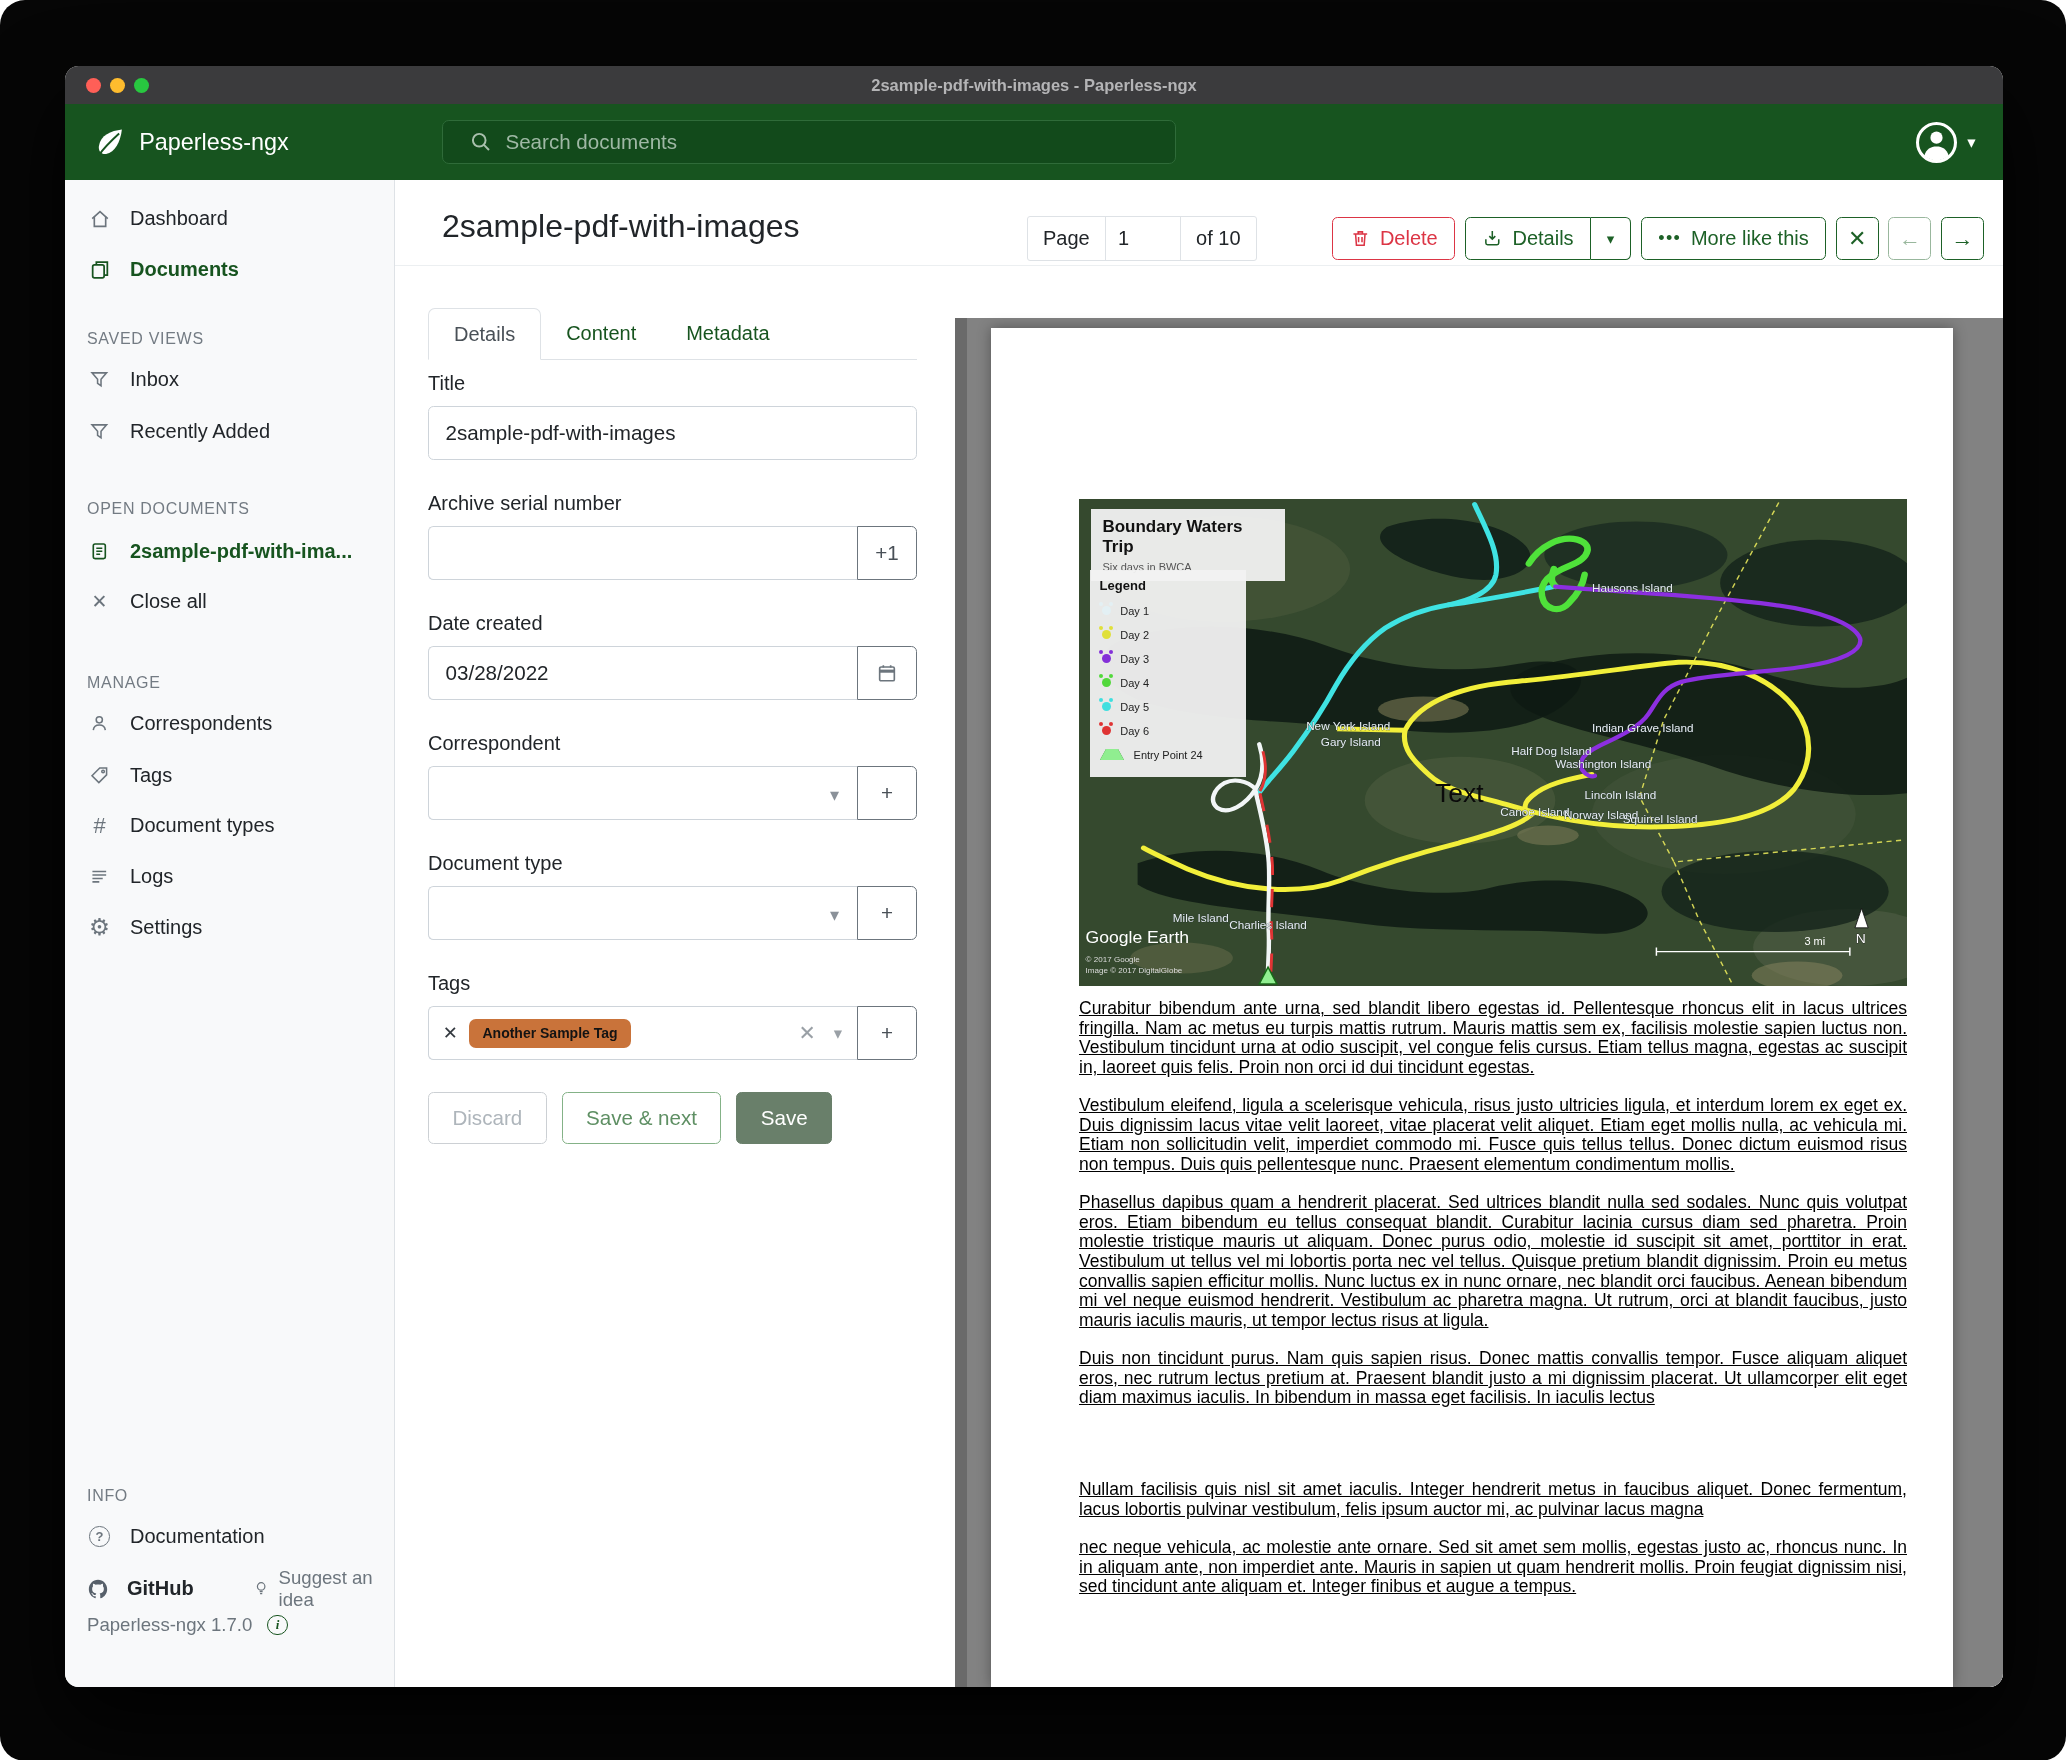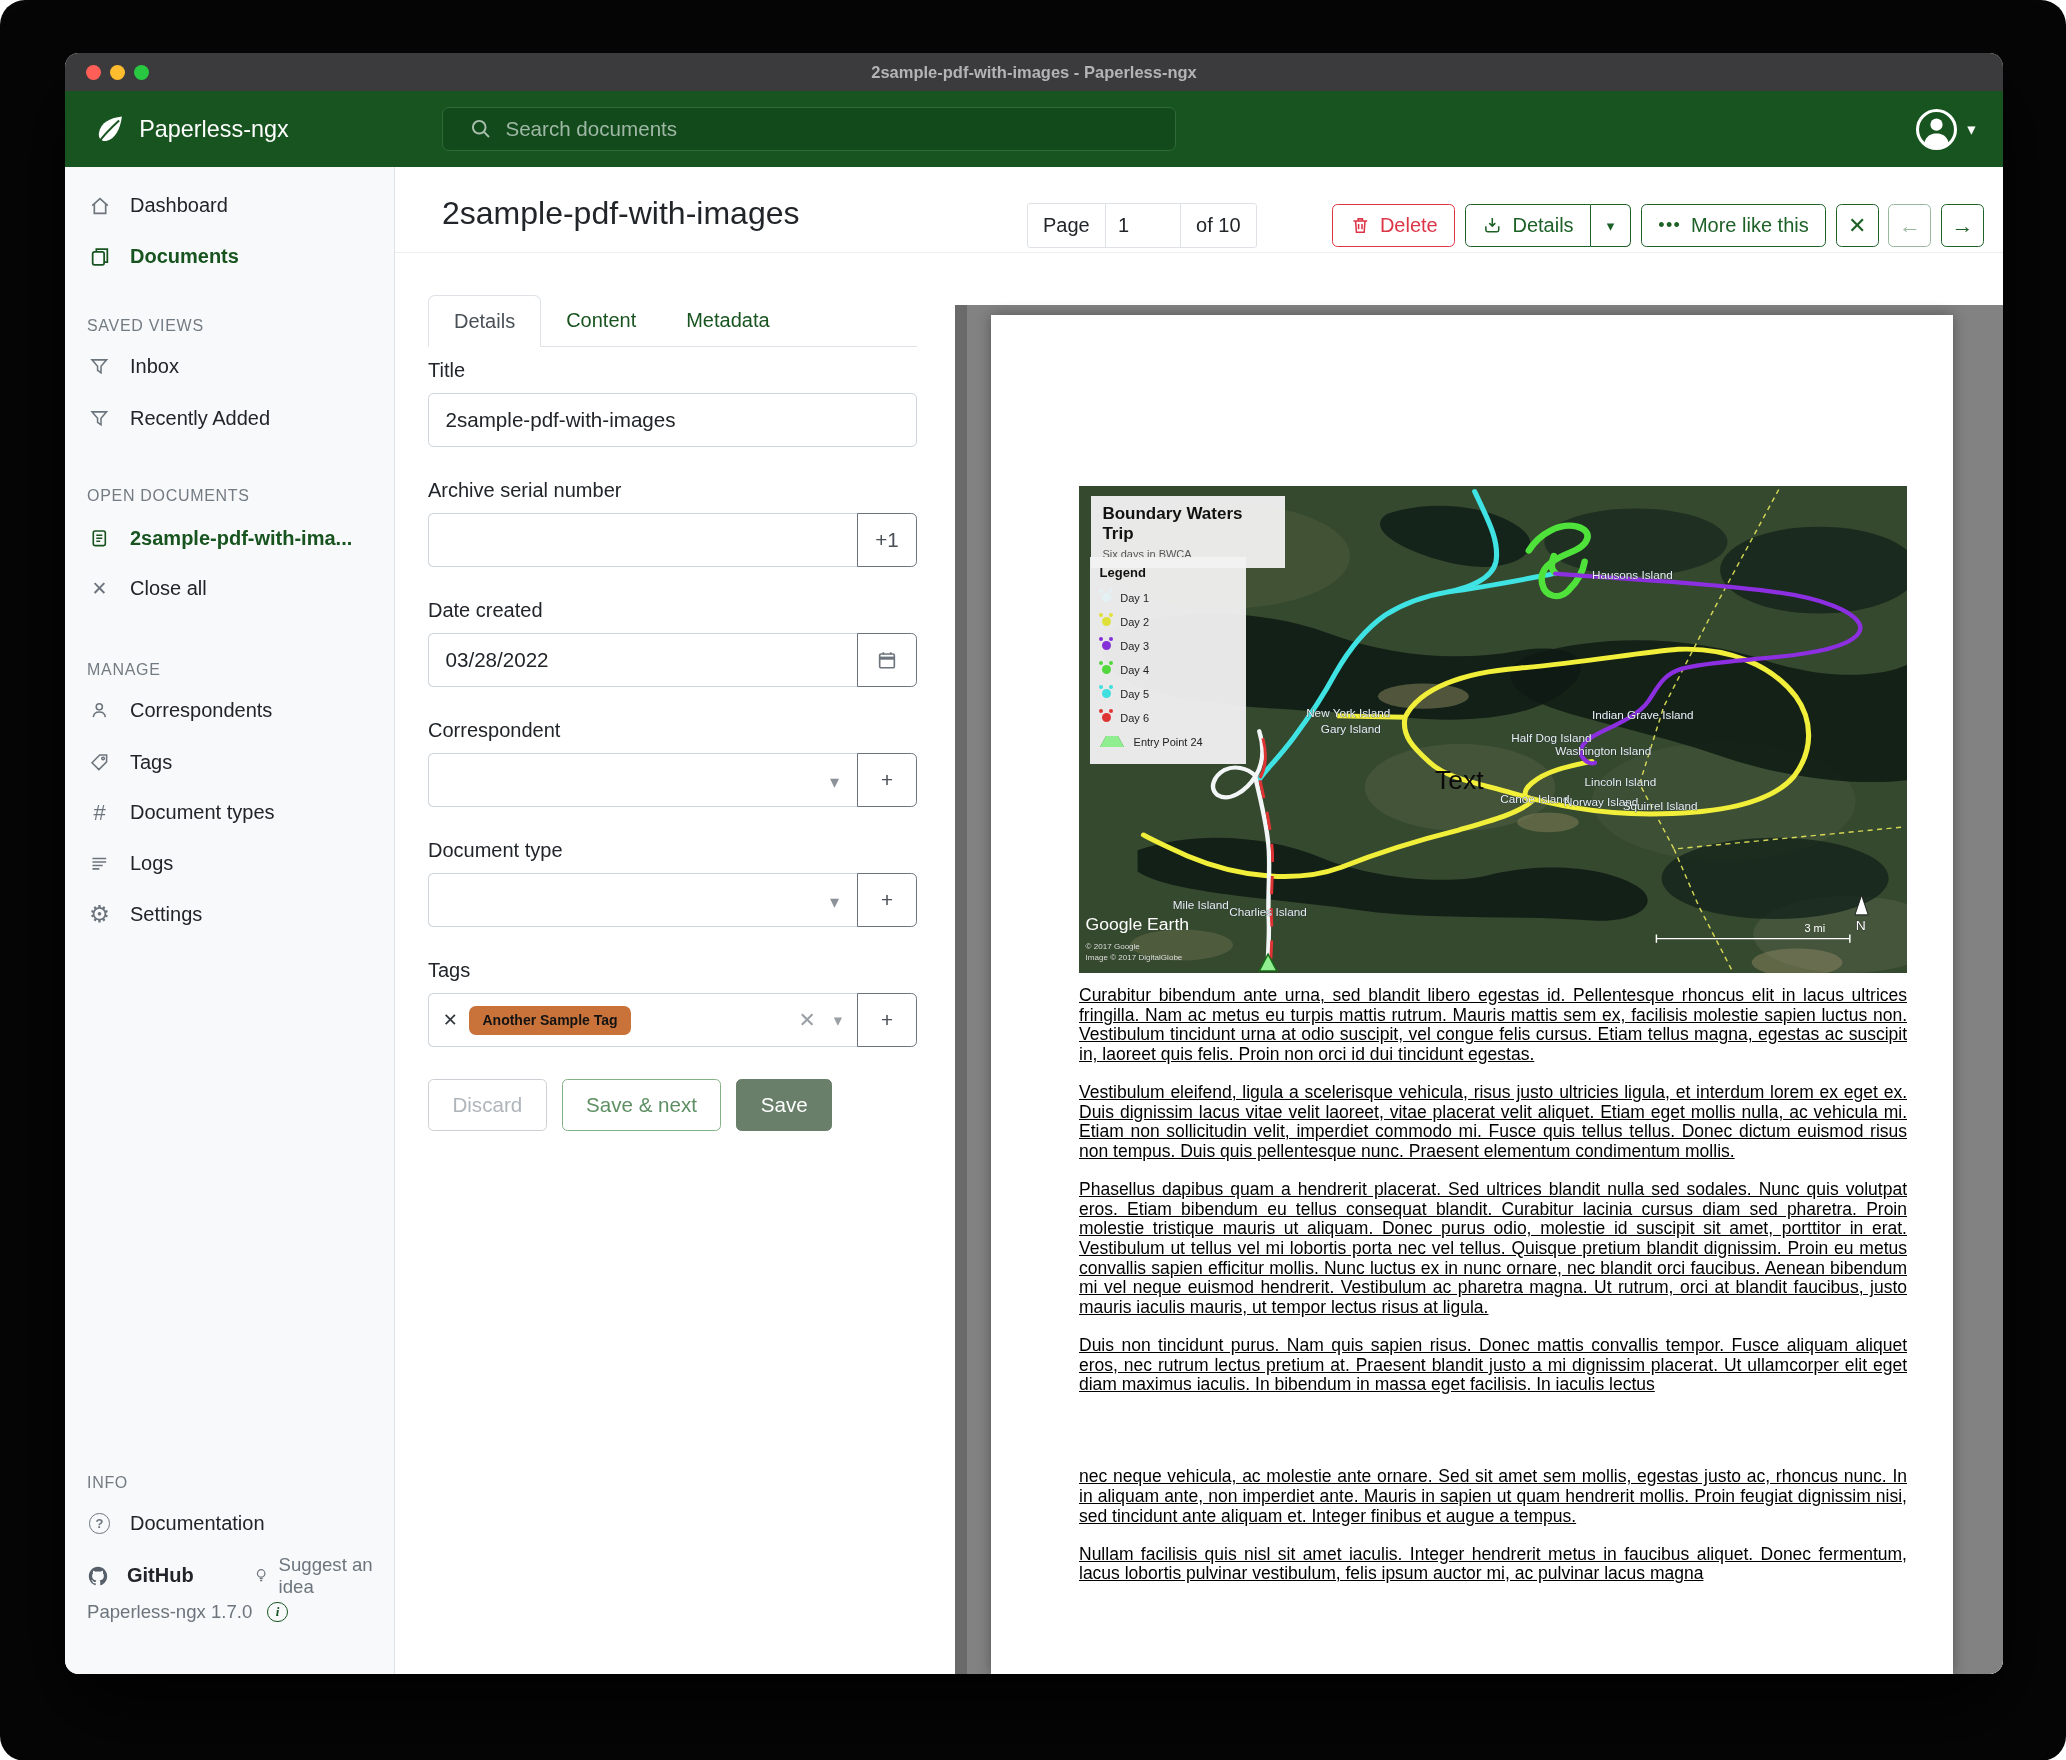--- a/index.html
+++ b/index.html
@@ -5,7 +5,7 @@
   html,body{margin:0;padding:0;background:#fff;}
   body{font-family:"Liberation Sans","DejaVu Sans",sans-serif;}
   .stage{position:relative;width:2066px;height:1761px;background:#060606;border-radius:25px;overflow:hidden;}
-  .win{position:absolute;left:65px;top:53px;width:1938px;height:1621px;background:#fff;border-radius:13.7px;overflow:hidden;box-shadow:0 34px 82px rgba(0,0,0,.9);}
+  .win{position:absolute;left:65px;top:66px;width:1938px;height:1621px;background:#fff;border-radius:13.7px;overflow:hidden;box-shadow:0 34px 82px rgba(0,0,0,.9);}
   
   .titlebar{position:absolute;left:0;top:0;width:100%;height:38px;background:#3b3b3d;display:flex;align-items:center;justify-content:center;}
   .traffic{position:absolute;left:20.6px;top:11.7px;display:flex;gap:9px;}

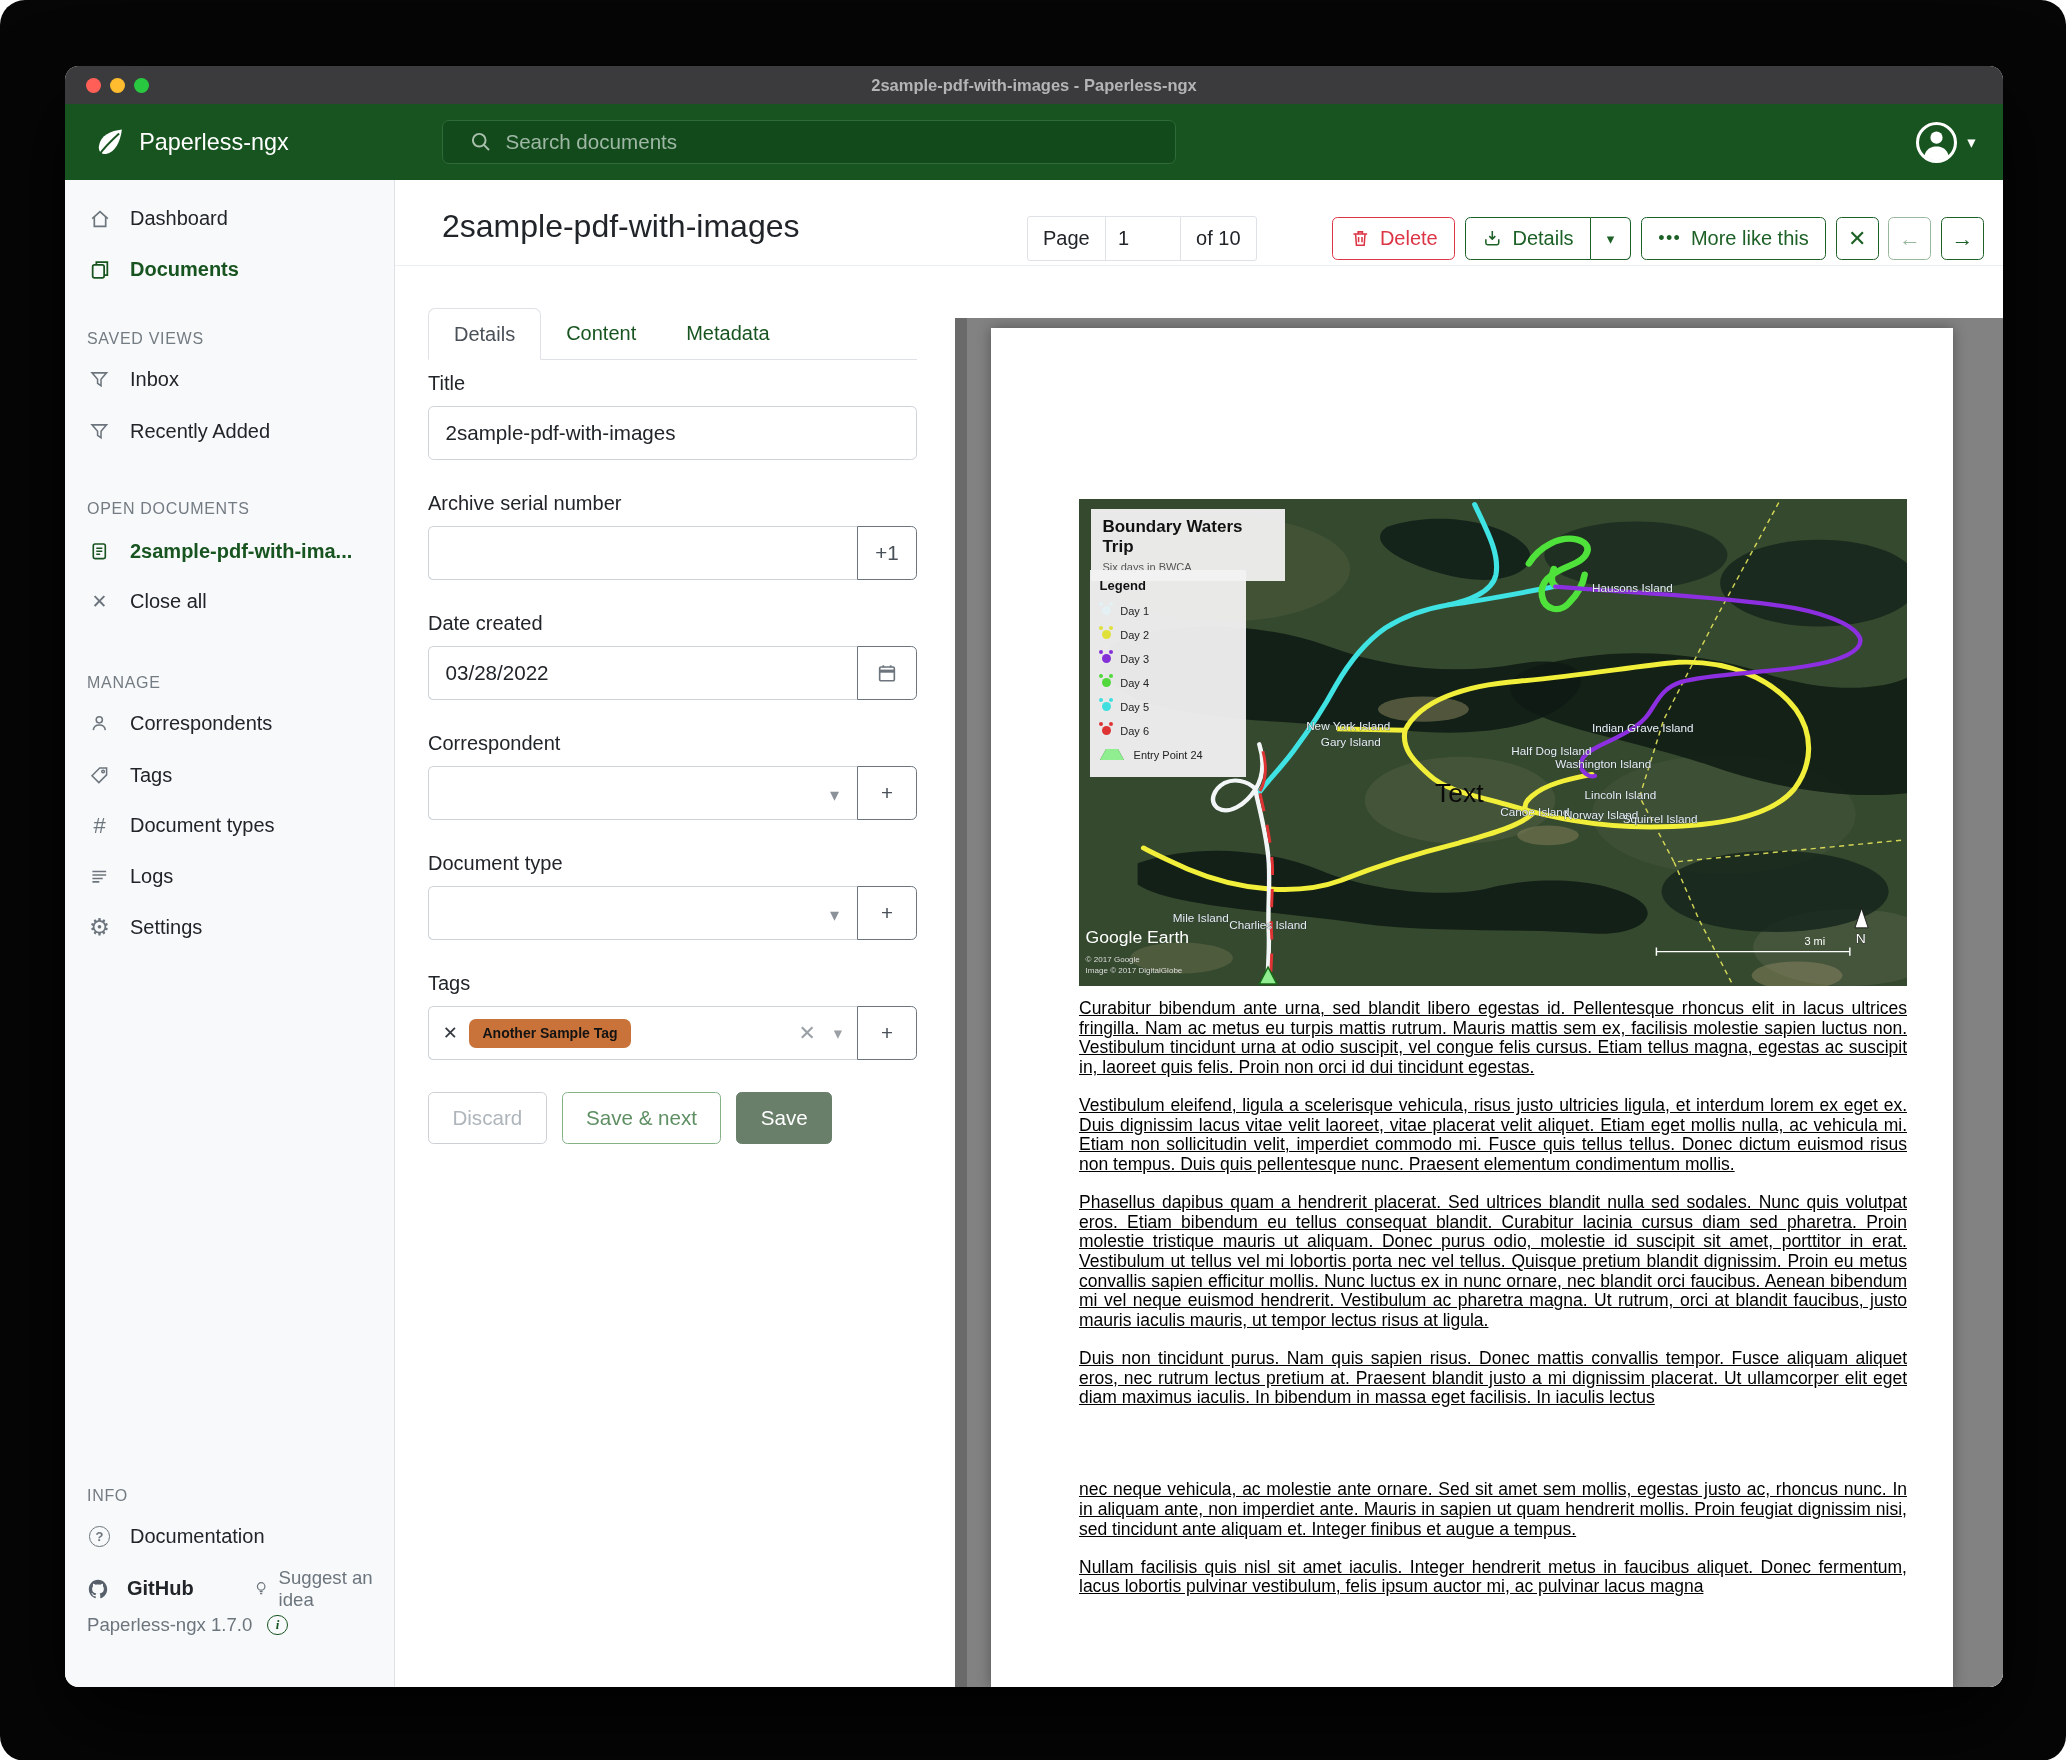--- a/index.html
+++ b/index.html
@@ -476,8 +476,8 @@
           <p>Phasellus dapibus quam a hendrerit placerat. Sed ultrices blandit nulla sed sodales. Nunc quis volutpat eros. Etiam bibendum eu tellus consequat blandit. Curabitur lacinia cursus diam sed pharetra. Proin molestie tristique mauris ut aliquam. Donec purus odio, molestie id suscipit sit amet, porttitor in erat. Vestibulum ut tellus vel mi lobortis porta nec vel tellus. Quisque pretium blandit dignissim. Proin eu metus convallis sapien efficitur mollis. Nunc luctus ex in nunc ornare, nec blandit orci faucibus. Aenean bibendum mi vel neque euismod hendrerit. Vestibulum ac pharetra magna. Ut rutrum, orci at blandit faucibus, justo mauris iaculis mauris, ut tempor lectus risus at ligula.</p>
           <p>Duis non tincidunt purus. Nam quis sapien risus. Donec mattis convallis tempor. Fusce aliquam aliquet eros, nec rutrum lectus pretium at. Praesent blandit justo a mi dignissim placerat. Ut ullamcorper elit eget diam maximus iaculis. In bibendum in massa eget facilisis. In iaculis lectus</p>
           <div class="page-break"></div>
+          <p>Nullam facilisis quis nisl sit amet iaculis. Integer hendrerit metus in faucibus aliquet. Donec fermentum, lacus lobortis pulvinar vestibulum, felis ipsum auctor mi, ac pulvinar lacus magna</p>
           <p>nec neque vehicula, ac molestie ante ornare. Sed sit amet sem mollis, egestas justo ac, rhoncus nunc. In in aliquam ante, non imperdiet ante. Mauris in sapien ut quam hendrerit mollis. Proin feugiat dignissim nisi, sed tincidunt ante aliquam et. Integer finibus et augue a tempus.</p>
-          <p>Nullam facilisis quis nisl sit amet iaculis. Integer hendrerit metus in faucibus aliquet. Donec fermentum, lacus lobortis pulvinar vestibulum, felis ipsum auctor mi, ac pulvinar lacus magna</p>
         </div>
 
       </div>

